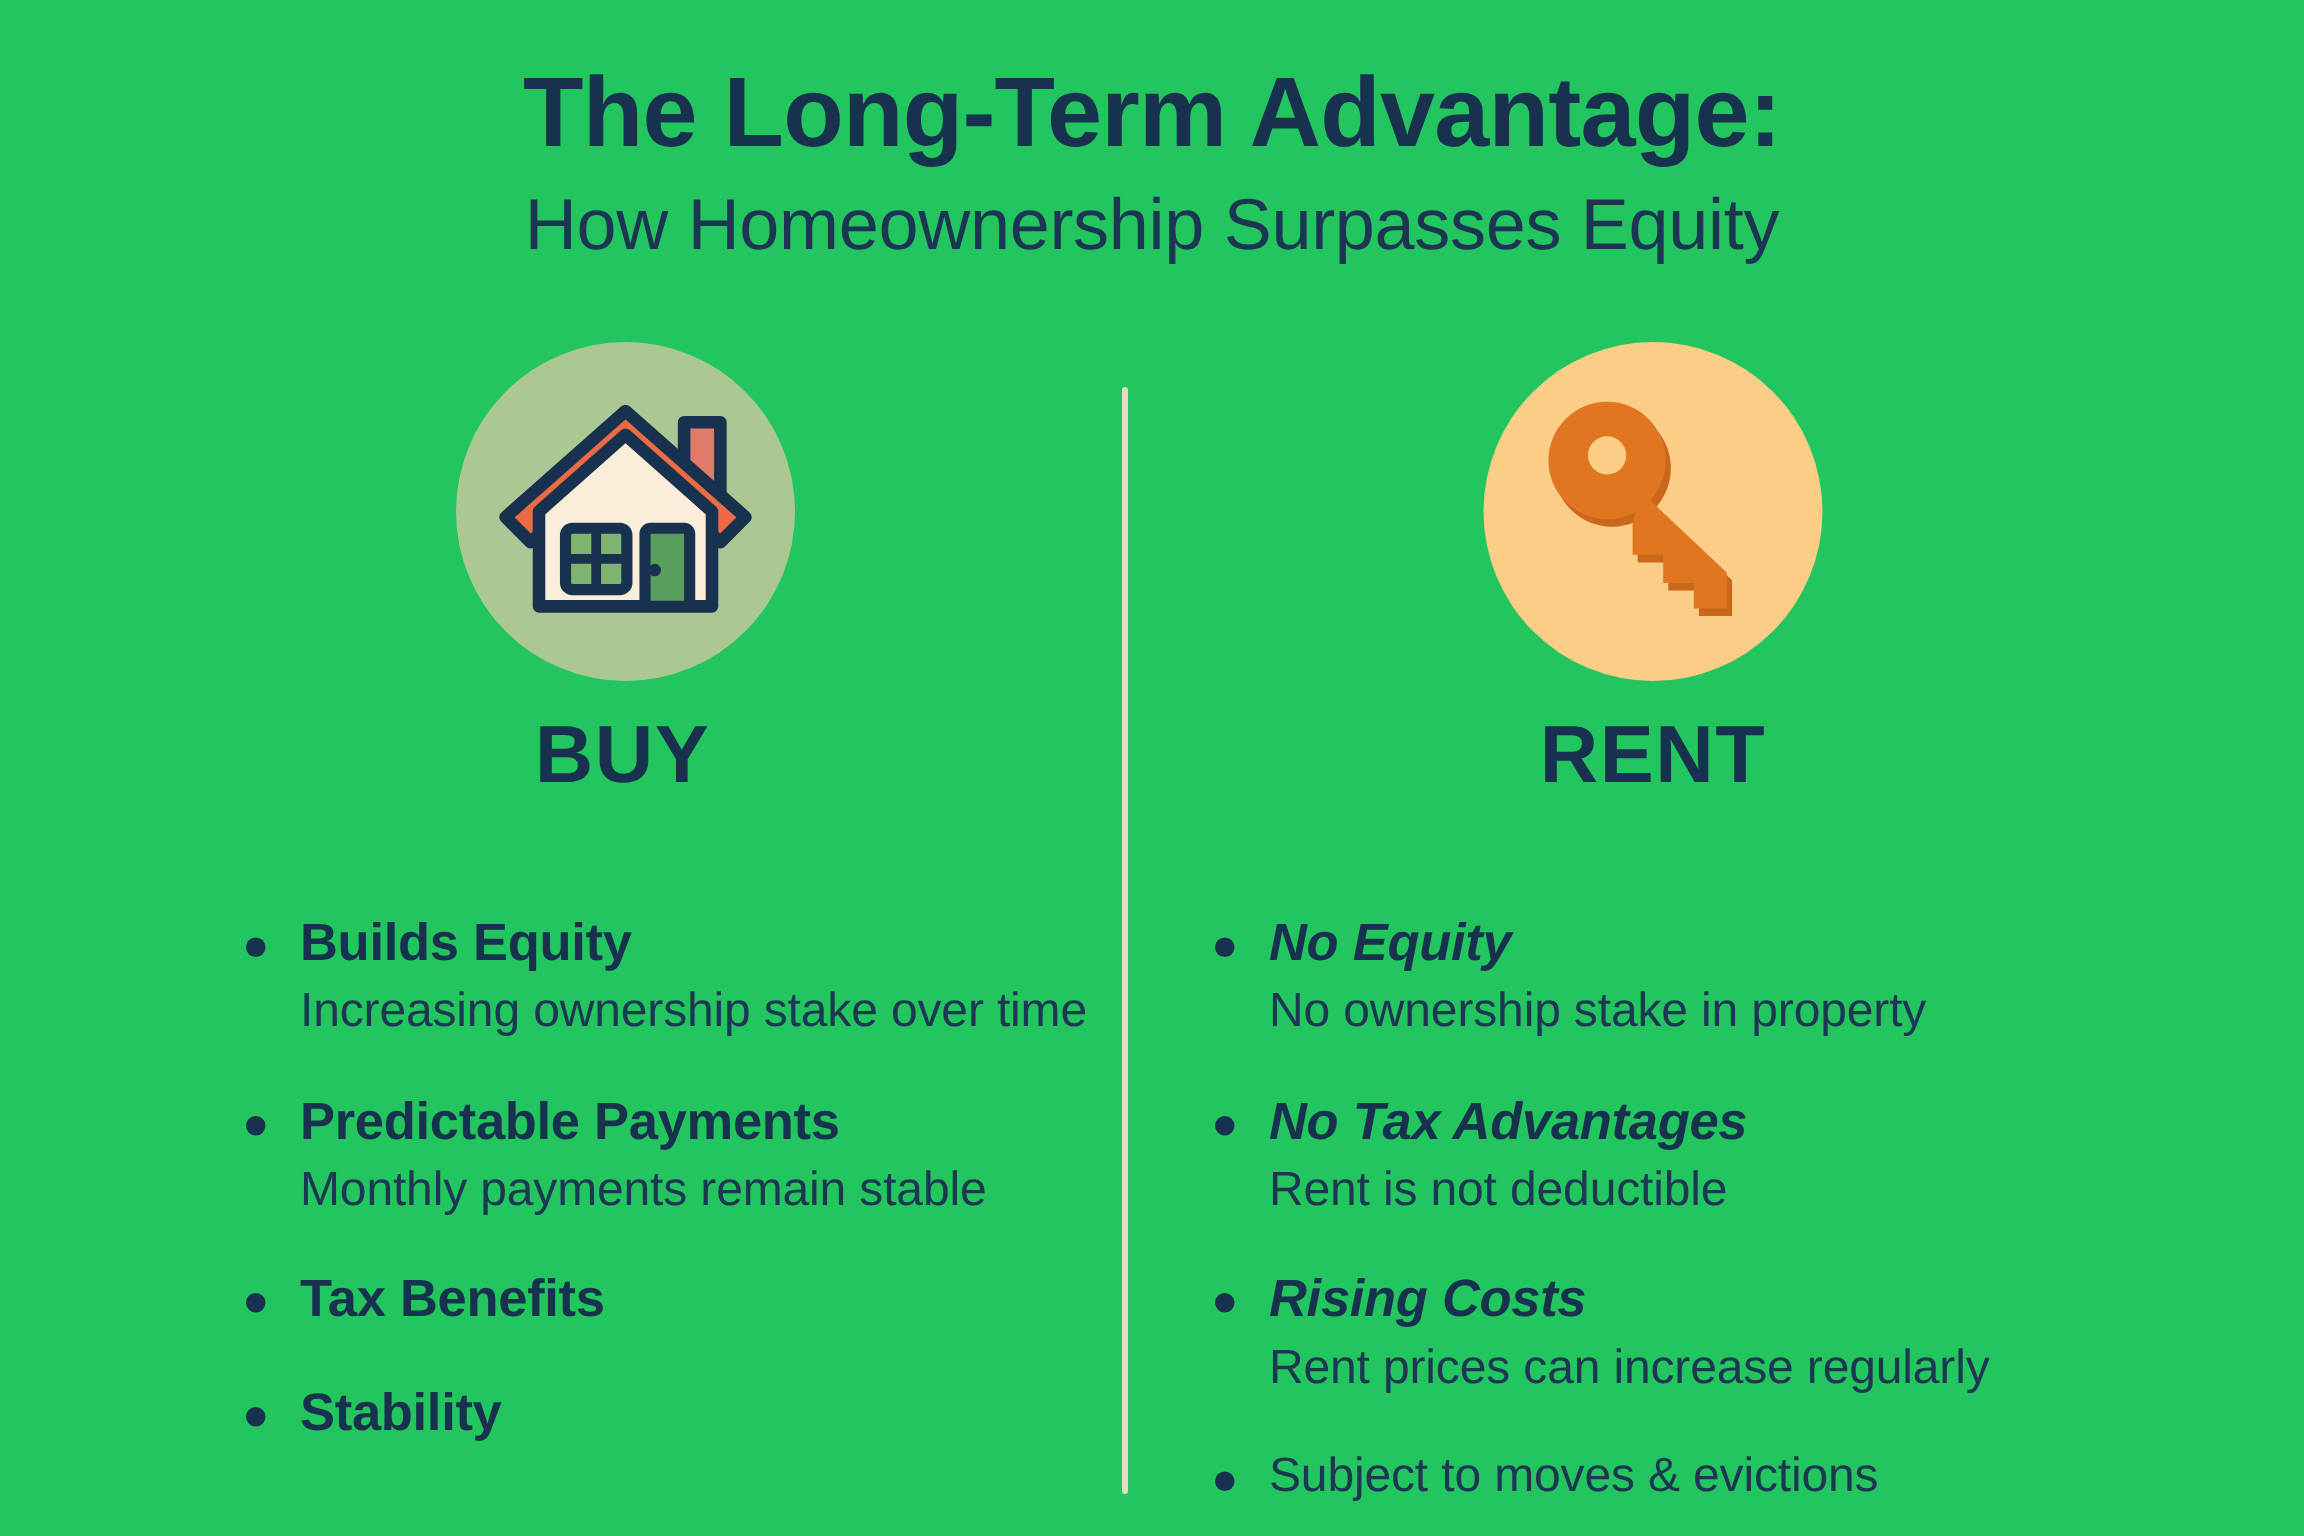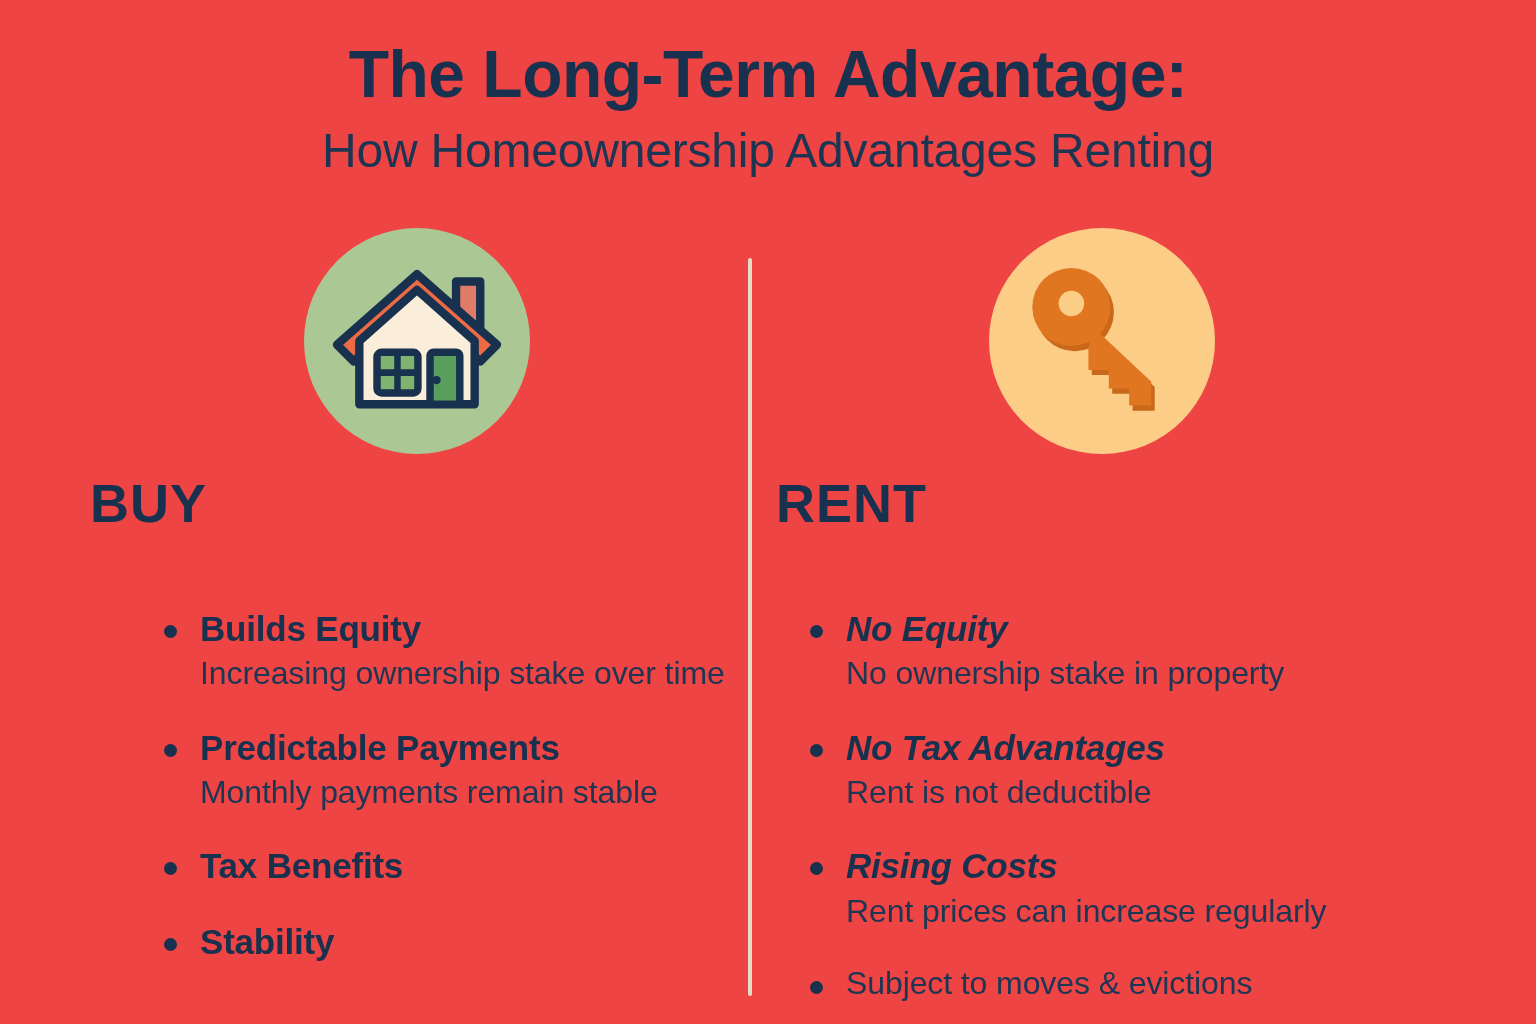--- a/index.html
+++ b/index.html
@@ -21,7 +21,7 @@
     position: relative;
     width: 1536px;
     height: 1024px;
-    background: #ef4444;
+    background: #22c55e;
   }
 
   

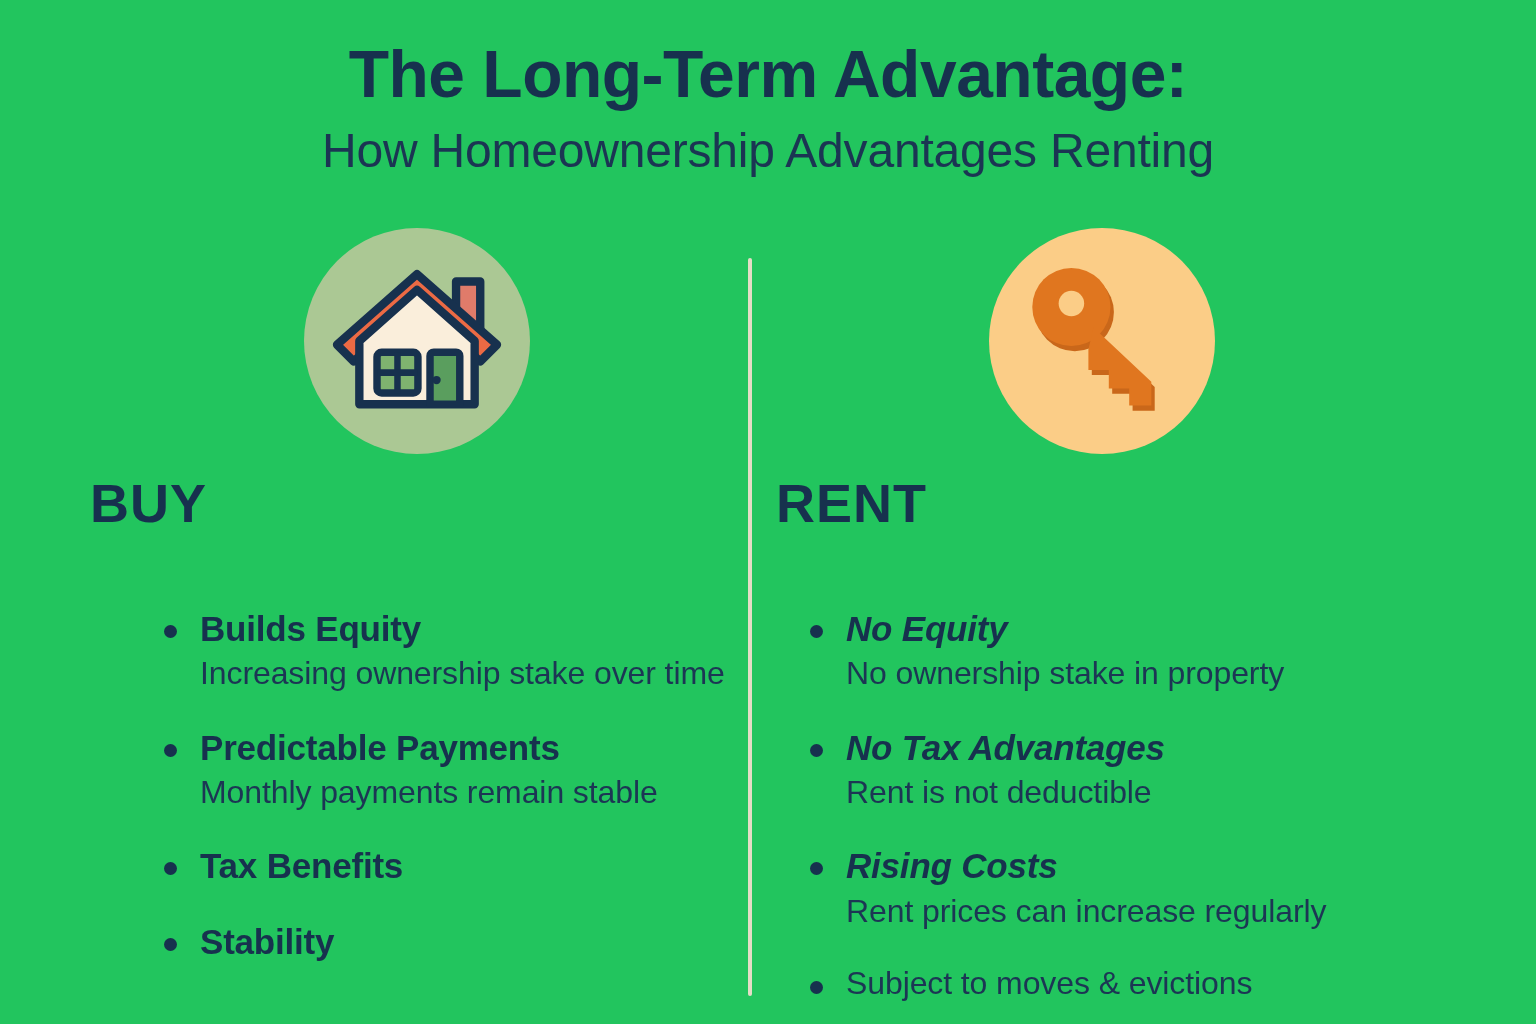--- a/index.html
+++ b/index.html
@@ -154,7 +154,7 @@
 
   <div class="header">
     <div class="title-main">The Long-Term Advantage:</div>
-    <div class="title-sub">How Homeownership Advantages Renting</div>
+    <div class="title-sub">How Homeownership Surpasses Equity</div>
   </div>
 
   <div class="divider"></div>

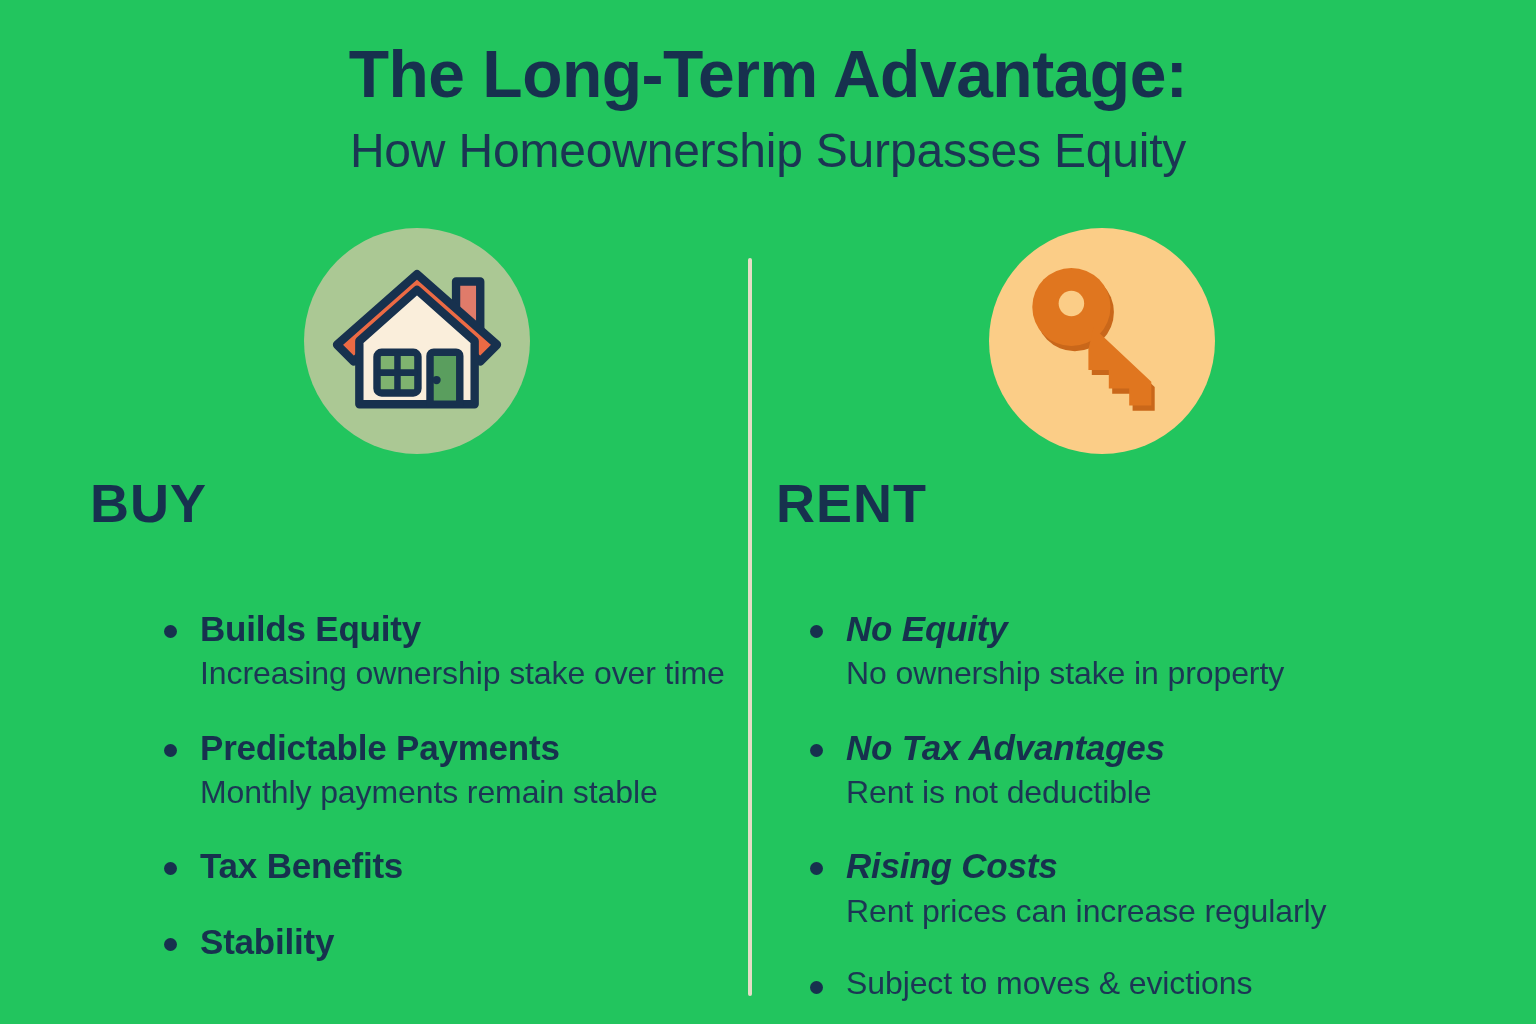--- a/index.html
+++ b/index.html
@@ -81,6 +81,7 @@
   .column.rent .icon-wrap { padding-left: 8px;  box-sizing: border-box; }
 
   .col-label {
+    text-align: center;
     font-size: 54px;
     font-weight: bold;
     letter-spacing: 1px;

